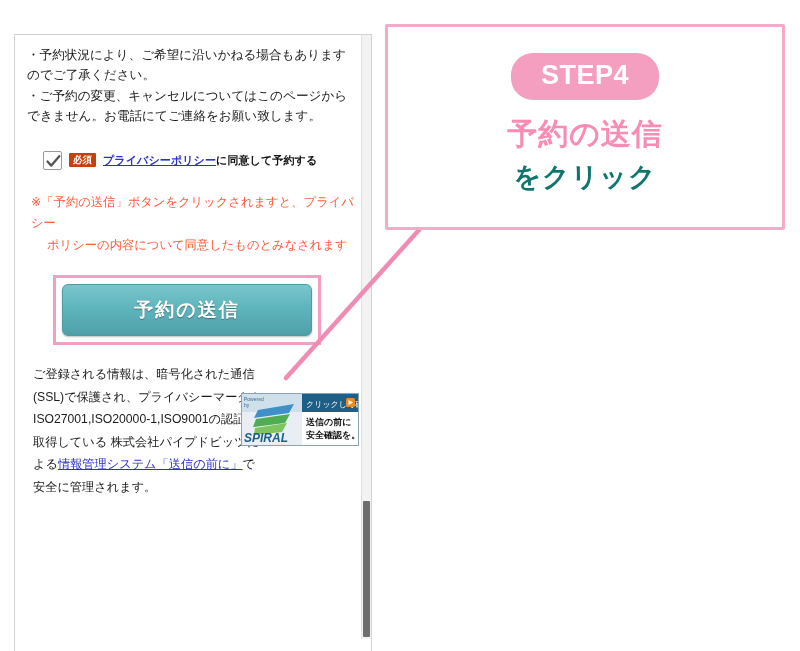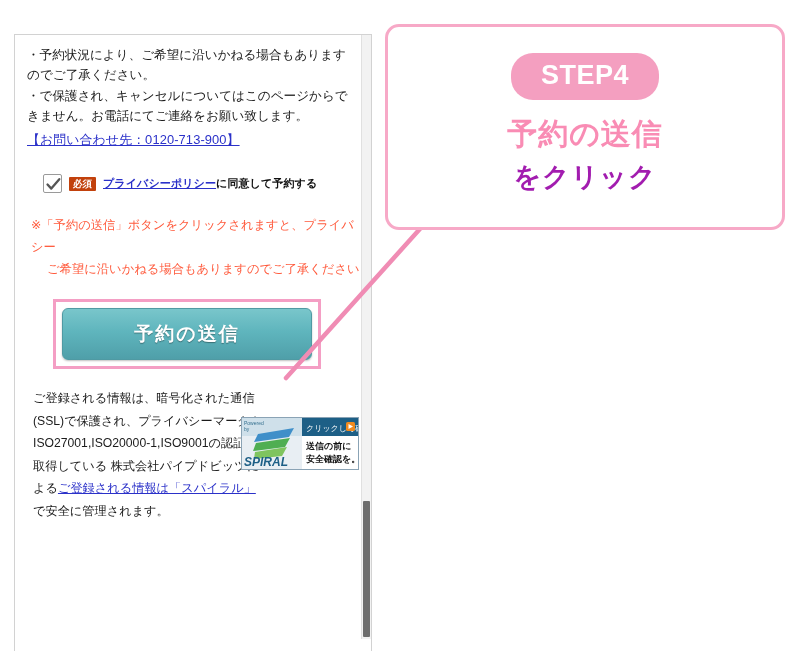--- a/index.html
+++ b/index.html
@@ -91,7 +91,7 @@
   
   #callout{
     position:absolute;left:385px;top:24px;width:400px;height:206px;
-    border:3px solid #f7a9c7;border-radius:14px;background:#fff;box-sizing:border-box;
+    border:3px solid #f7a9c7;border-radius:2px;background:#fff;box-sizing:border-box;
     display:flex;flex-direction:column;align-items:center;
   }
   .step-pill{

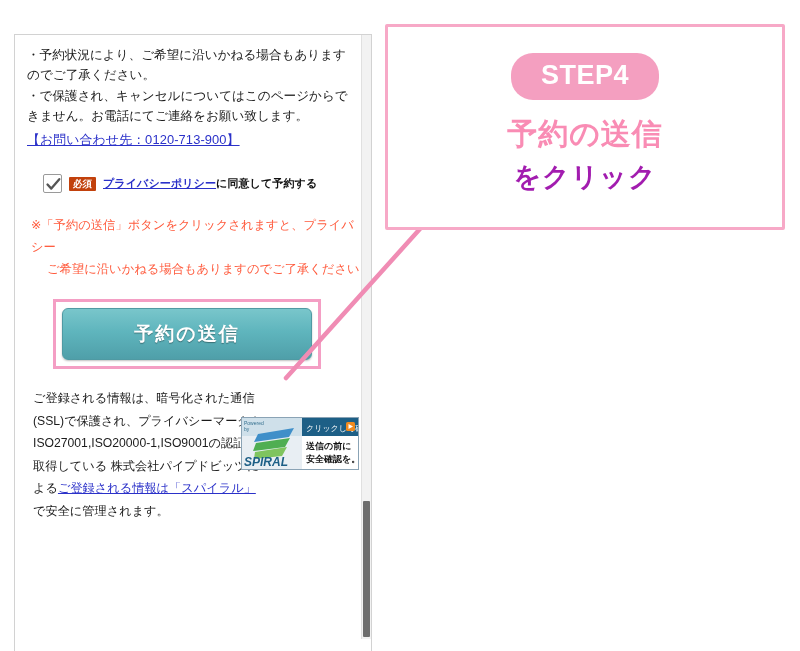--- a/index.html
+++ b/index.html
@@ -112,7 +112,7 @@
 
     <div class="notice-block">
       <div class="notice-line">・予約状況により、ご希望に沿いかねる場合もありますのでご了承ください。</div>
-      <div class="notice-line">・で保護され、キャンセルについてはこのページからできません。お電話にてご連絡をお願い致します。</div>
+      <div class="notice-line">・ご予約の変更、キャンセルについてはこのページからできません。お電話にてご連絡をお願い致します。</div>
       <a href="#" class="tel-link">【お問い合わせ先：0120-713-900】</a>
     </div>
 

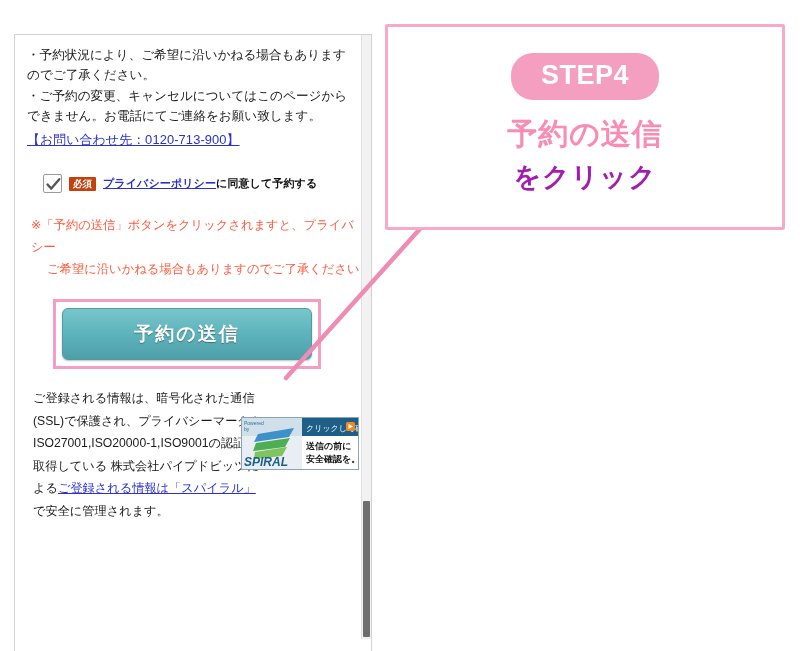--- a/index.html
+++ b/index.html
@@ -113,7 +113,6 @@
     <div class="notice-block">
       <div class="notice-line">・予約状況により、ご希望に沿いかねる場合もありますのでご了承ください。</div>
       <div class="notice-line">・ご予約の変更、キャンセルについてはこのページからできません。お電話にてご連絡をお願い致します。</div>
-      <a href="#" class="tel-link">【お問い合わせ先：0120-713-900】</a>
     </div>
 
     <div class="consent-row">

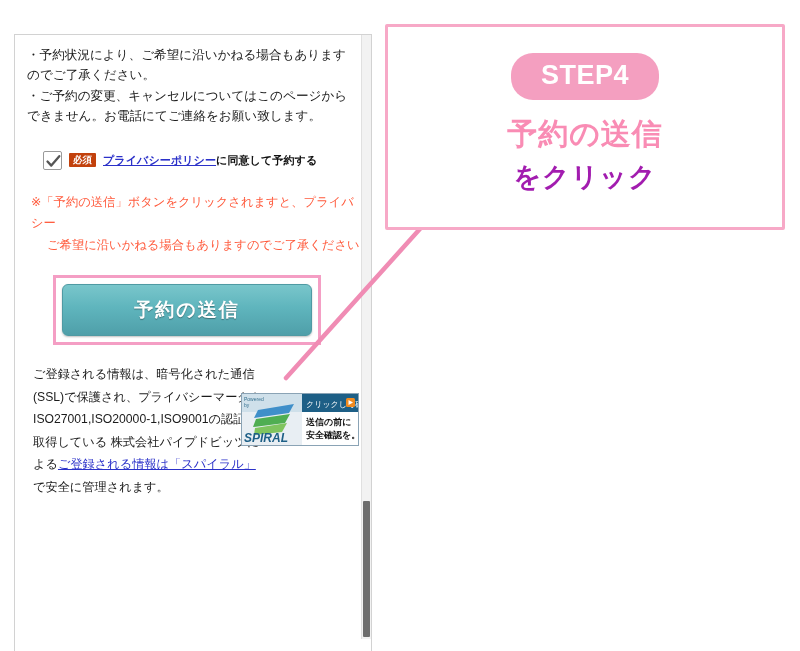--- a/index.html
+++ b/index.html
@@ -100,7 +100,7 @@
     font-family:"Liberation Sans","DejaVu Sans",sans-serif;
   }
   .callout-l1{margin-top:14px;color:#f98cb4;font-size:30px;font-weight:bold;letter-spacing:1px;}
-  .callout-l2{margin-top:4px;color:#a21caf;font-size:27px;font-weight:bold;letter-spacing:1px;}
+  .callout-l2{margin-top:4px;color:#0f766e;font-size:27px;font-weight:bold;letter-spacing:1px;}
   
   #connector{position:absolute;left:0;top:0;width:800px;height:651px;pointer-events:none;}
 </style>

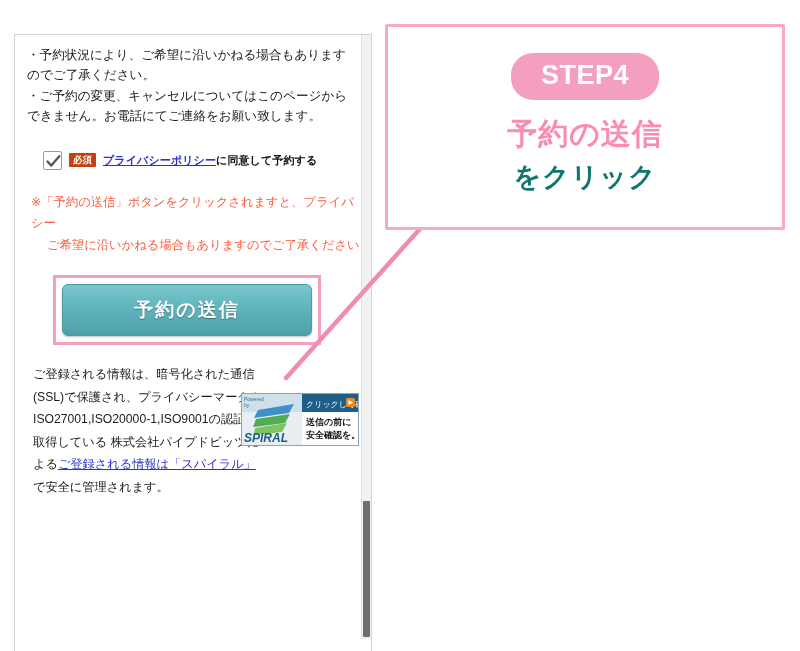--- a/index.html
+++ b/index.html
@@ -127,7 +127,7 @@
 
     <div class="warn">
       <span>※「予約の送信」ボタンをクリックされますと、プライバシー</span>
-      <span class="ind">ご希望に沿いかねる場合もありますのでご了承ください</span>
+      <span class="ind">ポリシーの内容について同意したものとみなされます</span>
     </div>
 
     <div class="btn-wrap">

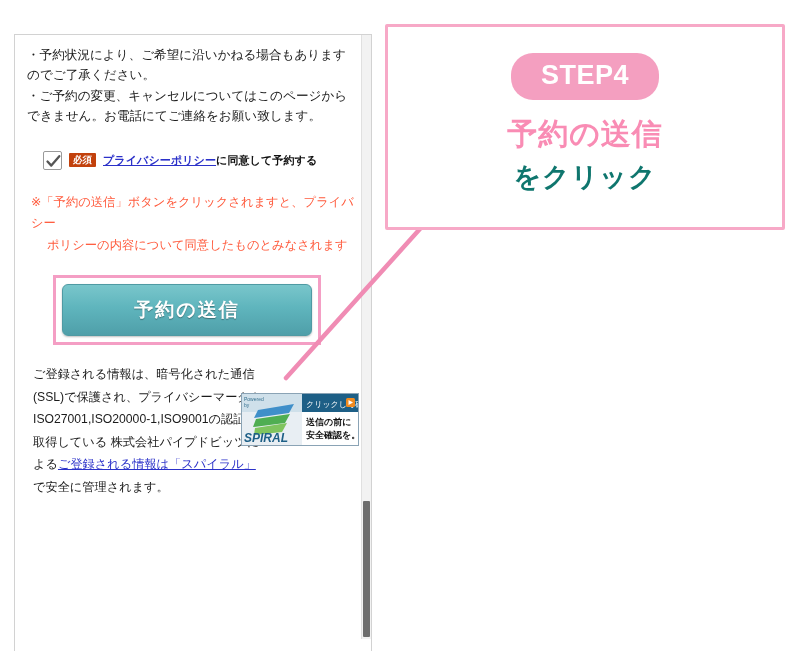--- a/index.html
+++ b/index.html
@@ -135,7 +135,7 @@
     </div>
 
     <div class="ssl-block">
-      <div class="ssl-text"><span>ご登録される情報は、暗号化された通信(SSL)で保護され、プライバシーマークやISO27001,ISO20000-1,ISO9001の認証を取得している 株式会社パイプドビッツによる</span><a href="#">ご登録される情報は「スパイラル」</a><span>で安全に管理されます。</span></div>
+      <div class="ssl-text"><span>ご登録される情報は、暗号化された通信(SSL)で保護され、プライバシーマークやISO27001,ISO20000-1,ISO9001の認証を取得している 株式会社パイプドビッツによる</span><a href="#">情報管理システム「送信の前に」</a><span>で安全に管理されます。</span></div>
 
       <div class="spiral">
         <svg width="116" height="51" viewBox="0 0 116 51">

